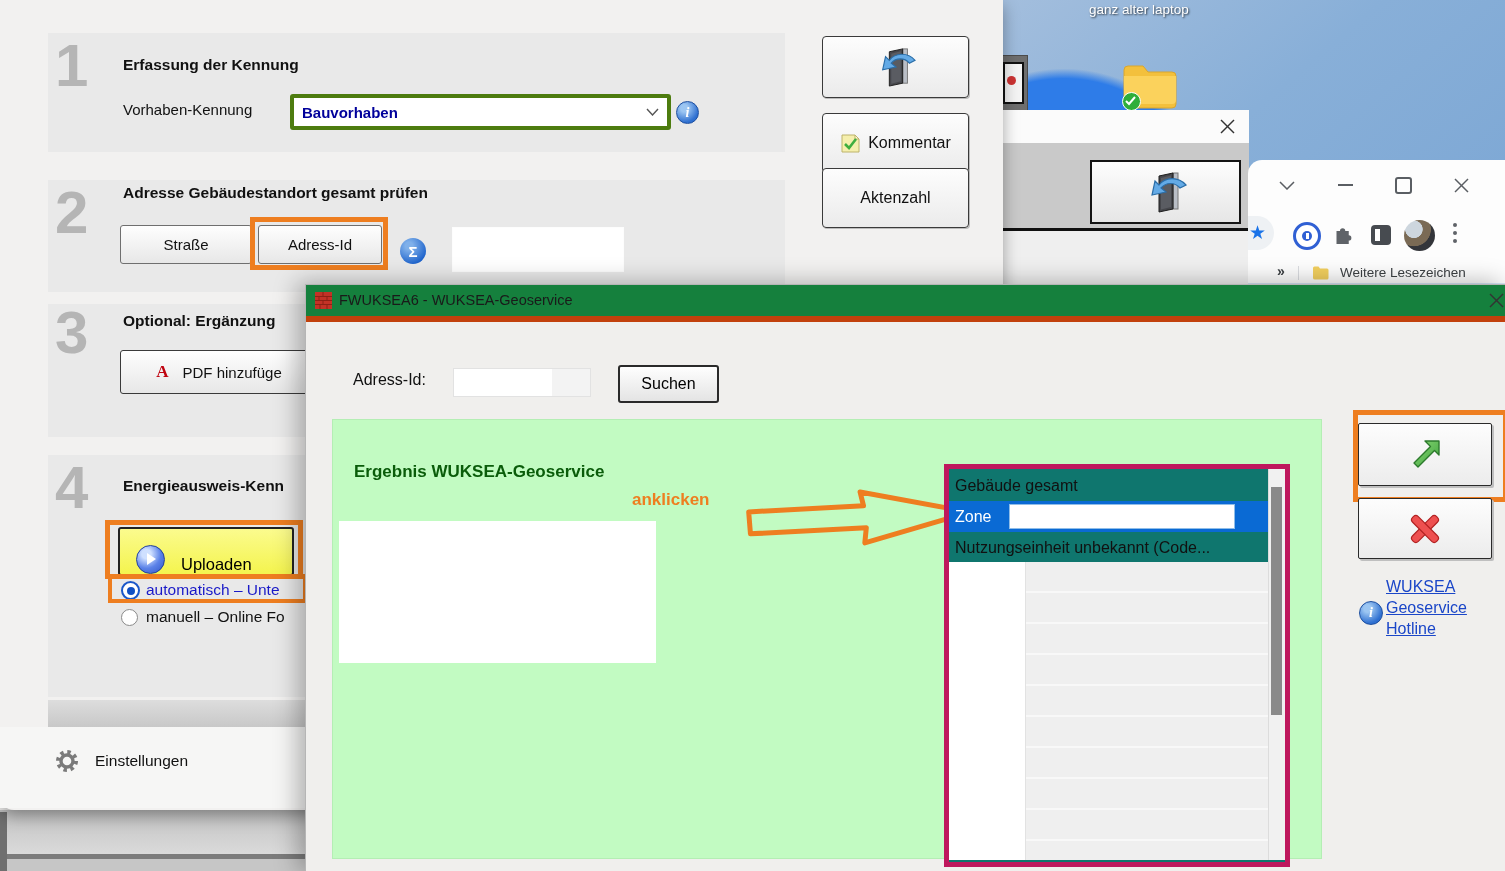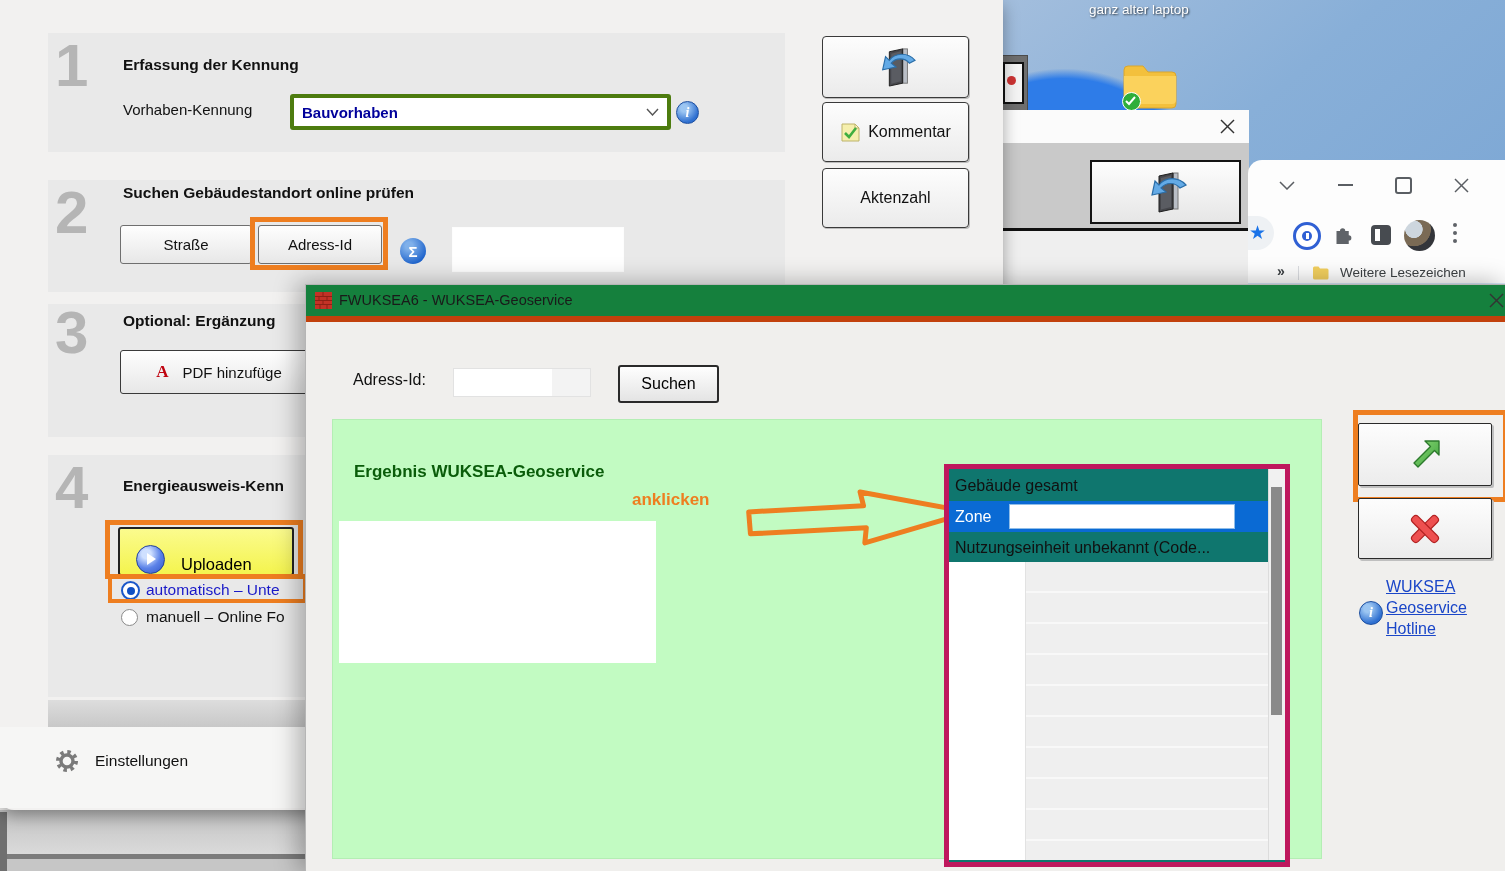--- a/index.html
+++ b/index.html
@@ -279,7 +279,7 @@
         <path d="M44 14 C36 5 23 6 17 14 L13 10 L10 24 L24 21 L19 17 C24 11 33 11 38 17 Z" fill="#63aae6" stroke="#2b6ea8" stroke-width="1.2"></path>
       </svg>
     </div>
-    <div class="abs side-btn" style="top:102px;height:58px;">
+    <div class="abs side-btn" style="top:113px;height:58px;">
       <svg width="21" height="21" viewBox="0 0 21 21" style="margin-right:7px;">
         <path d="M2 2 h13 l4 4 v13 H2 Z" fill="#f5efad" stroke="#bdb36a"></path>
         <path d="M15 2 l4 4 h-4 Z" fill="#fdf9d2" stroke="#bdb36a"></path>

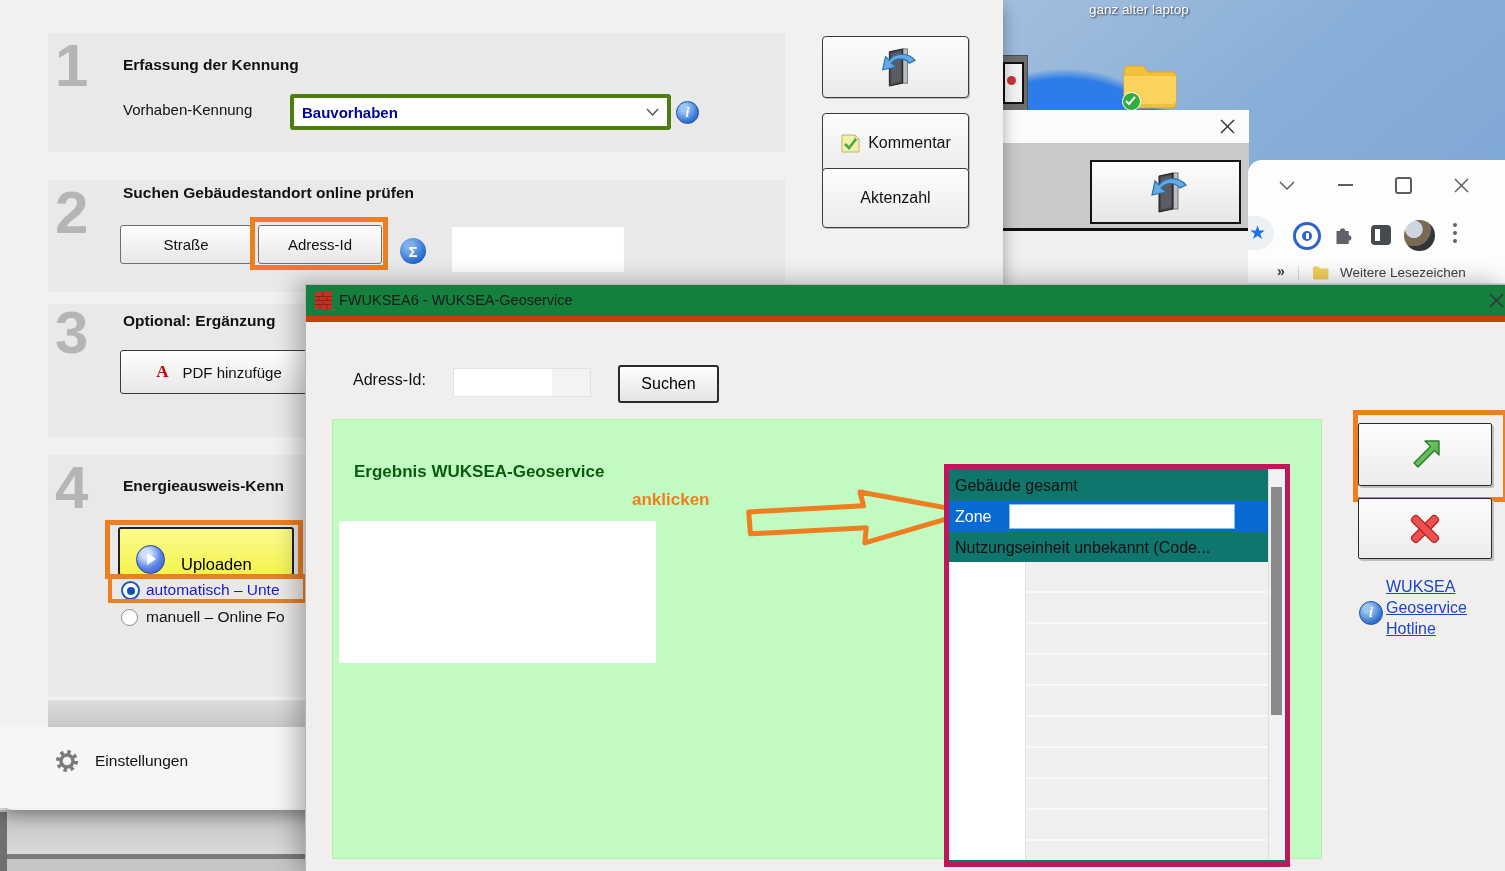--- a/index.html
+++ b/index.html
@@ -238,7 +238,7 @@
     </div>
     <div class="abs info" style="left:676px;top:101px;">i</div>
 
-    <div class="abs h-step" style="top:184px;">Suchen Gebäudestandort online prüfen</div>
+    <div class="abs h-step" style="top:184px;">Adresse Gebäudestandort gesamt prüfen</div>
     <div class="abs winbtn" style="left:120px;top:225px;width:130px;height:37px;">Straße</div>
     <div class="abs winbtn" style="left:258px;top:225px;width:122px;height:37px;">Adress-Id</div>
     <div class="abs orange-box" style="left:250px;top:217px;width:128px;height:43px;"></div>

